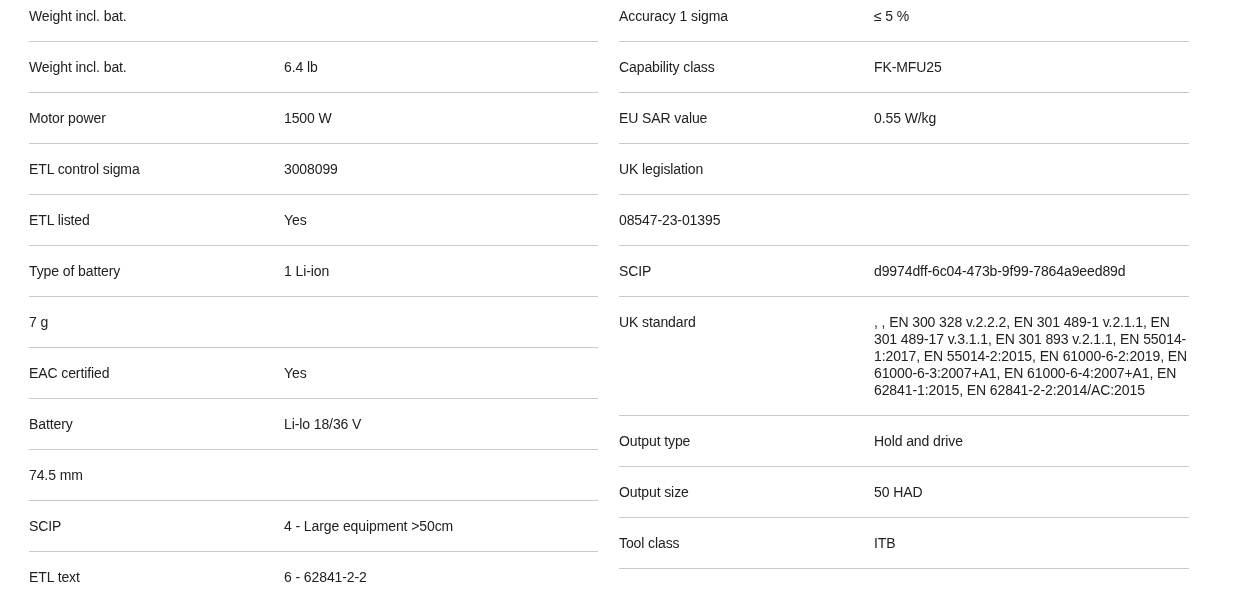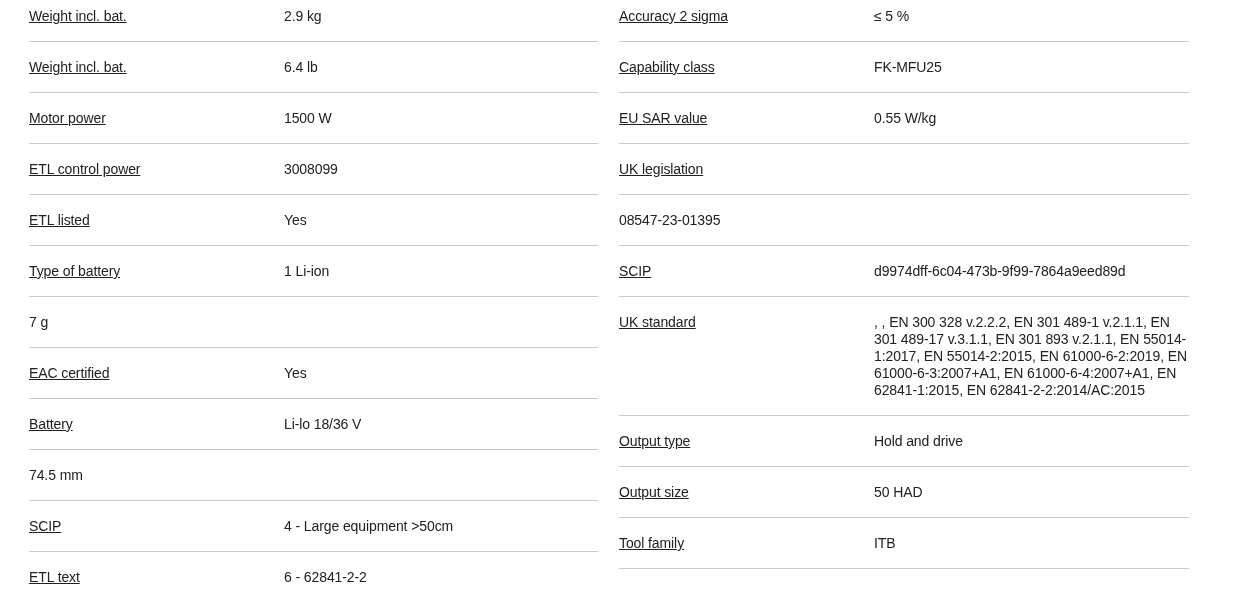--- a/index.html
+++ b/index.html
@@ -24,7 +24,7 @@
     border-bottom:1px solid #cacaca;
     line-height:17px;
   }
-  .label { flex:0 0 255px; width:255px; padding-right:10px; box-sizing:border-box;text-decoration:underline; }
+  .label { flex:0 0 255px; width:255px; padding-right:10px; box-sizing:border-box; }
   .value { flex:1; min-width:0; }
   
   .spec-col.no-last-border .row:last-child { border-bottom:none; }

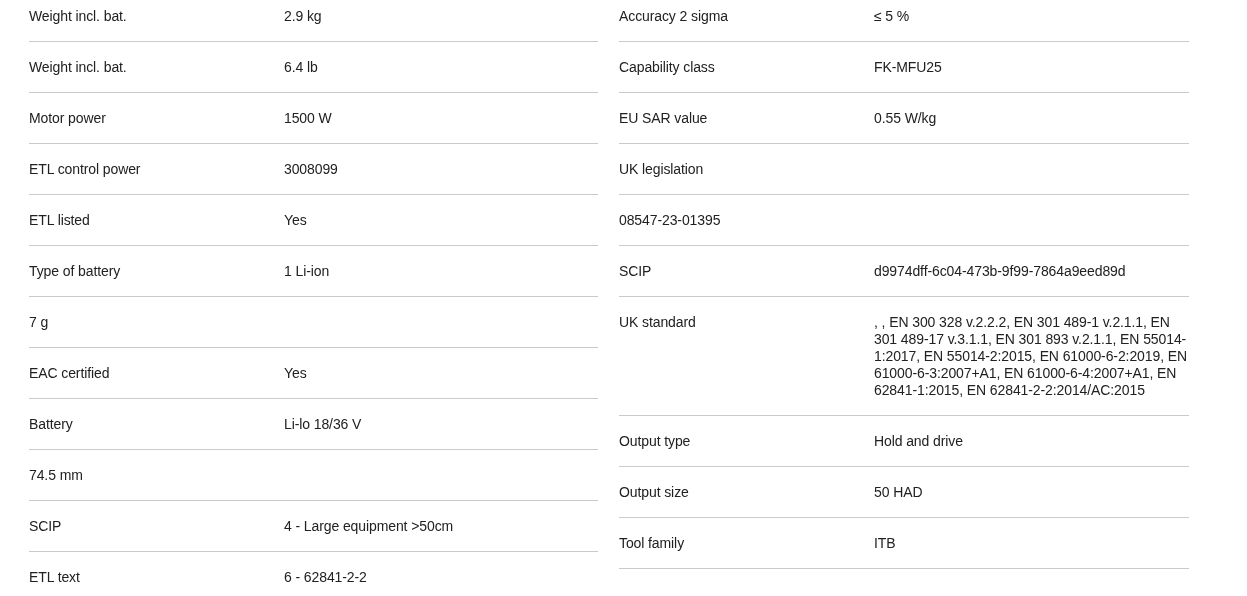--- a/index.html
+++ b/index.html
@@ -36,7 +36,6 @@
   <div class="spec-col no-last-border">
   <div class="row">
     <div class="label">Weight incl. bat.</div>
-    <div class="value">2.9 kg</div>
   </div>
 
   <div class="row">

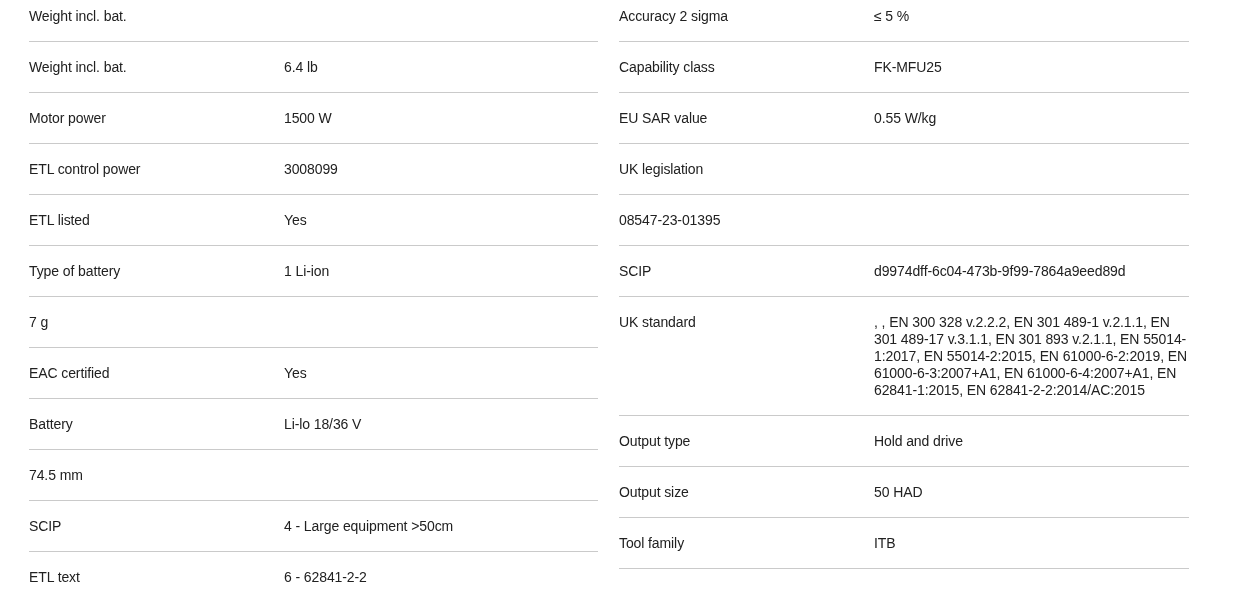--- a/index.html
+++ b/index.html
@@ -93,7 +93,7 @@
 </div>
   <div class="spec-col">
   <div class="row">
-    <div class="label">Accuracy 2 sigma</div>
+    <div class="label">Accuracy 1 sigma</div>
     <div class="value">≤ 5 %</div>
   </div>
 

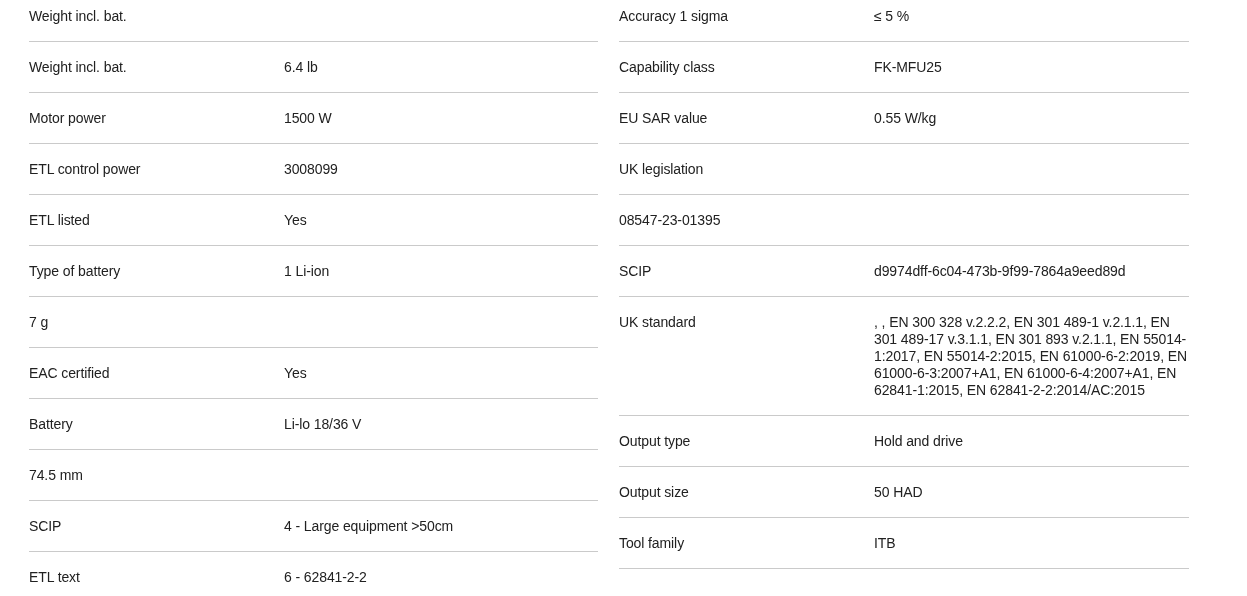--- a/index.html
+++ b/index.html
@@ -49,7 +49,7 @@
   </div>
 
   <div class="row">
-    <div class="label">ETL control power</div>
+    <div class="label">ETL control sigma</div>
     <div class="value">3008099</div>
   </div>
 

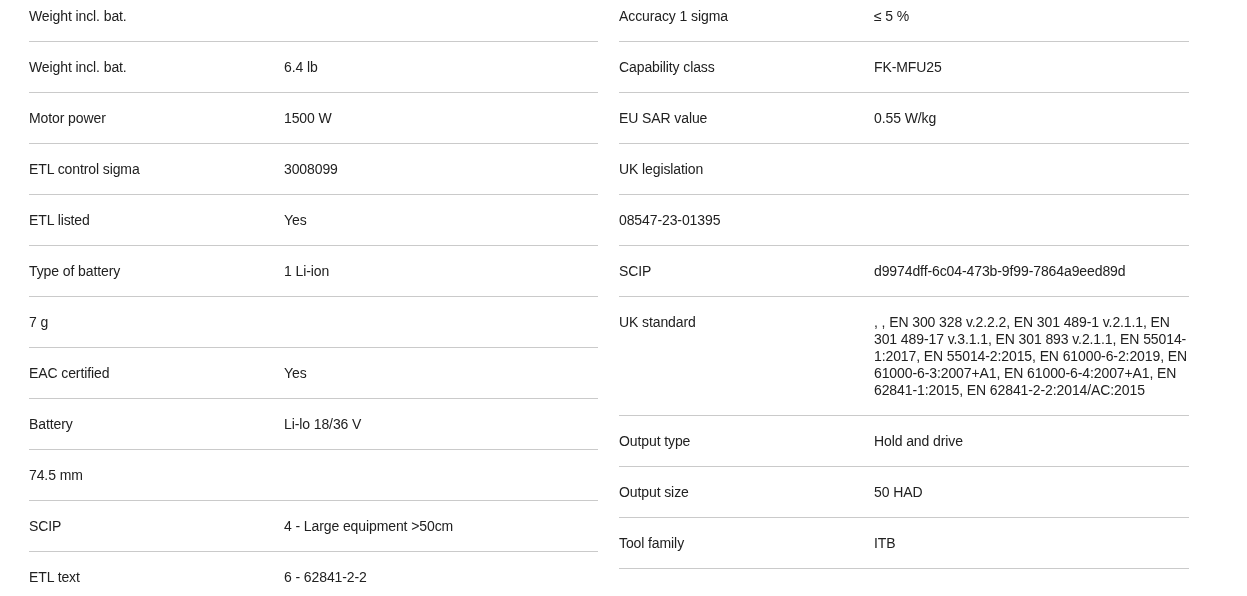--- a/index.html
+++ b/index.html
@@ -136,7 +136,7 @@
   </div>
 
   <div class="row">
-    <div class="label">Tool family</div>
+    <div class="label">Tool class</div>
     <div class="value">ITB</div>
   </div>
 </div>

